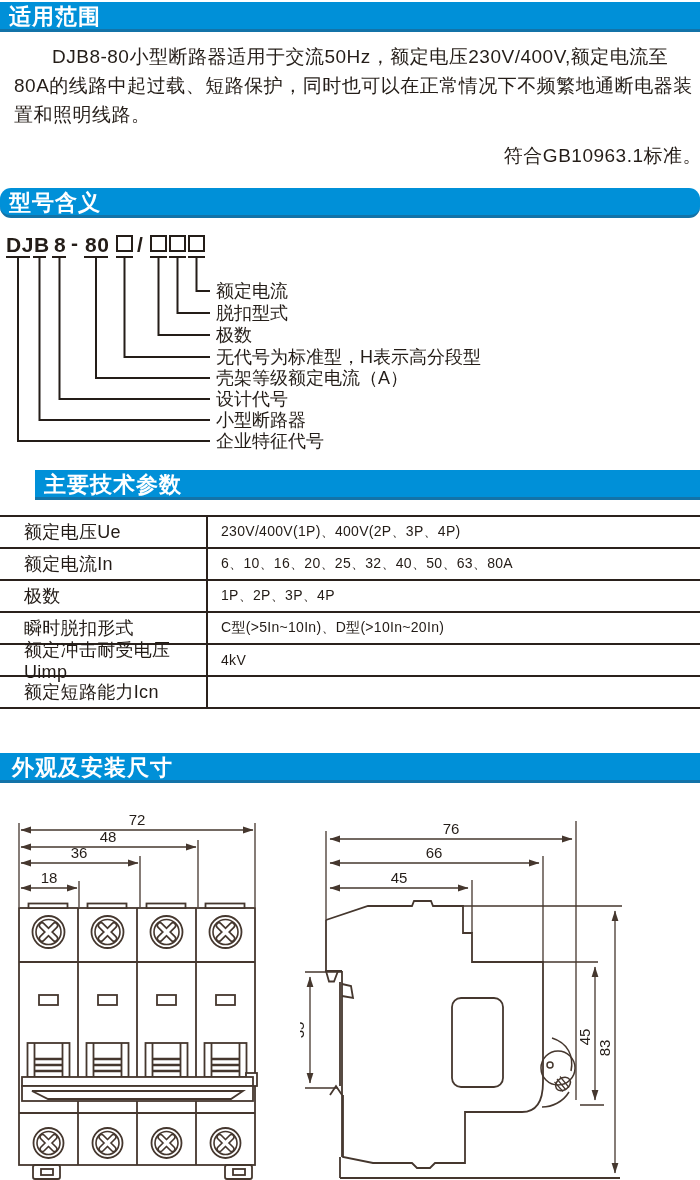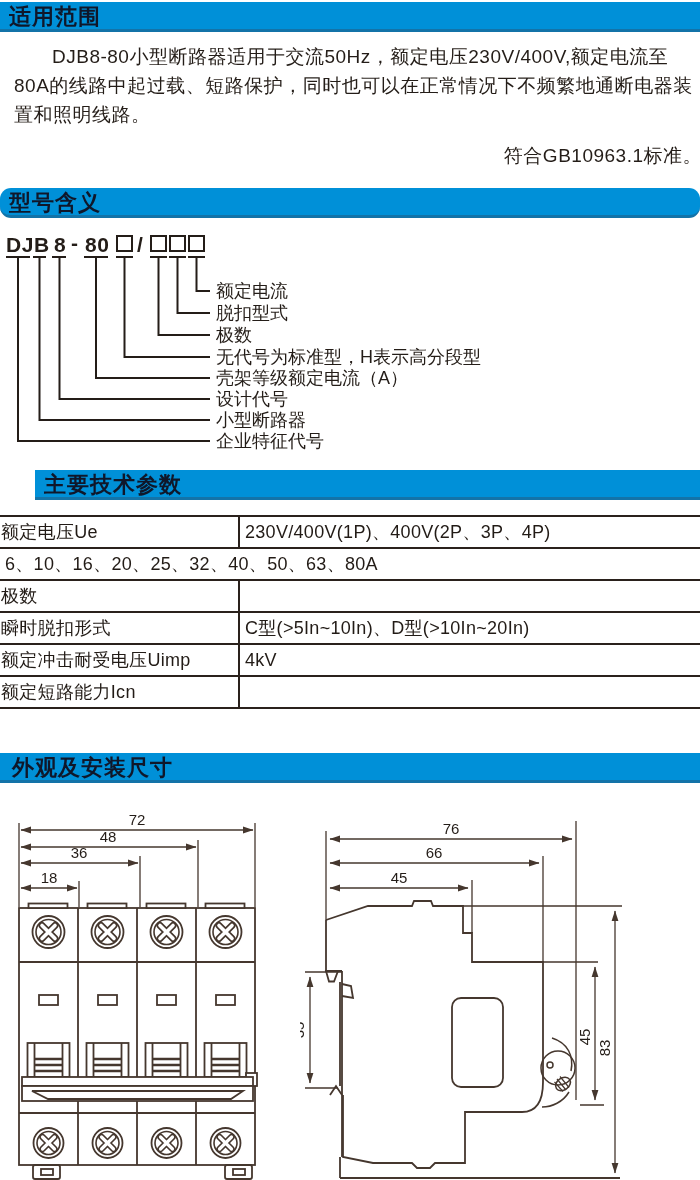--- a/index.html
+++ b/index.html
@@ -12,7 +12,7 @@
   .section-bar{
     position:absolute;left:0;width:700px;height:30px;
     background:#0090d8;border-bottom:3px solid #1373a8;
-    color:#0f172a;font-size:22px;font-weight:bold;
+    color:#ffffff;font-size:22px;font-weight:bold;
     line-height:30px;padding-left:9px;box-sizing:border-box;
     letter-spacing:1px;
   }

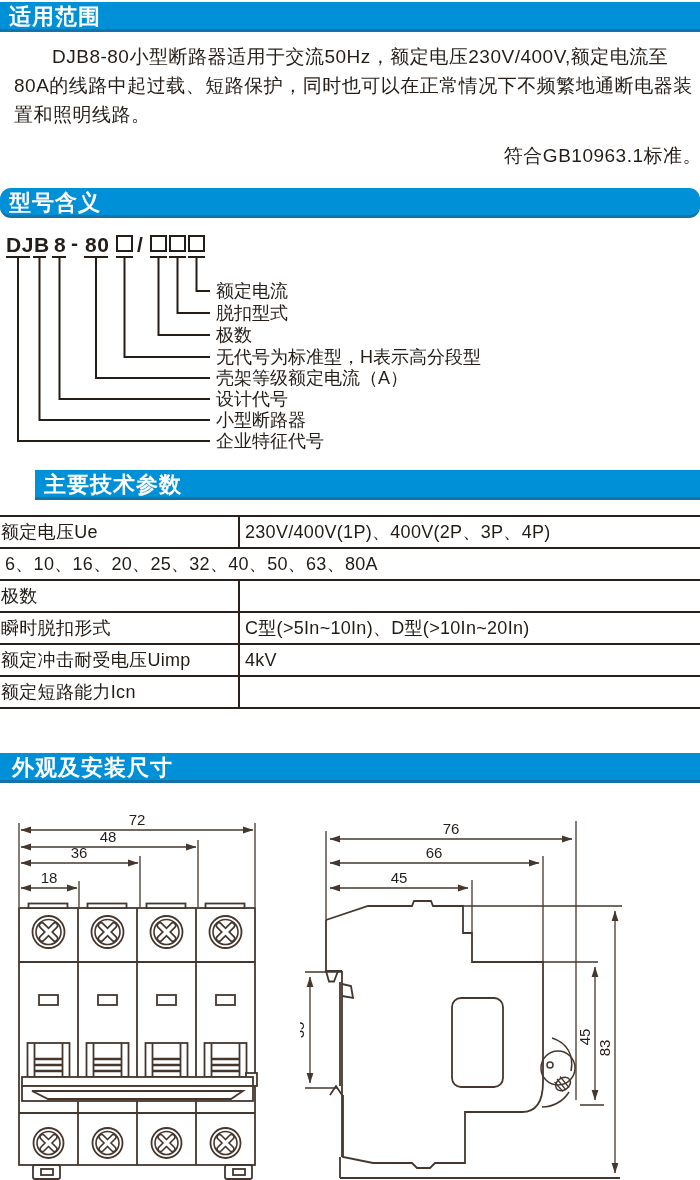--- a/index.html
+++ b/index.html
@@ -28,8 +28,8 @@
   }
   .spec-row{display:flex;height:30px;border-bottom:2px solid #2a211c;}
   .spec-label{
-    width:240px;box-sizing:border-box;border-right:2px solid #2a211c;
-    display:flex;align-items:center;padding-left:1px;
+    width:208px;box-sizing:border-box;border-right:2px solid #2a211c;
+    display:flex;align-items:center;padding-left:24px;
     font-size:18px;letter-spacing:0.3px;
   }
   .spec-value{

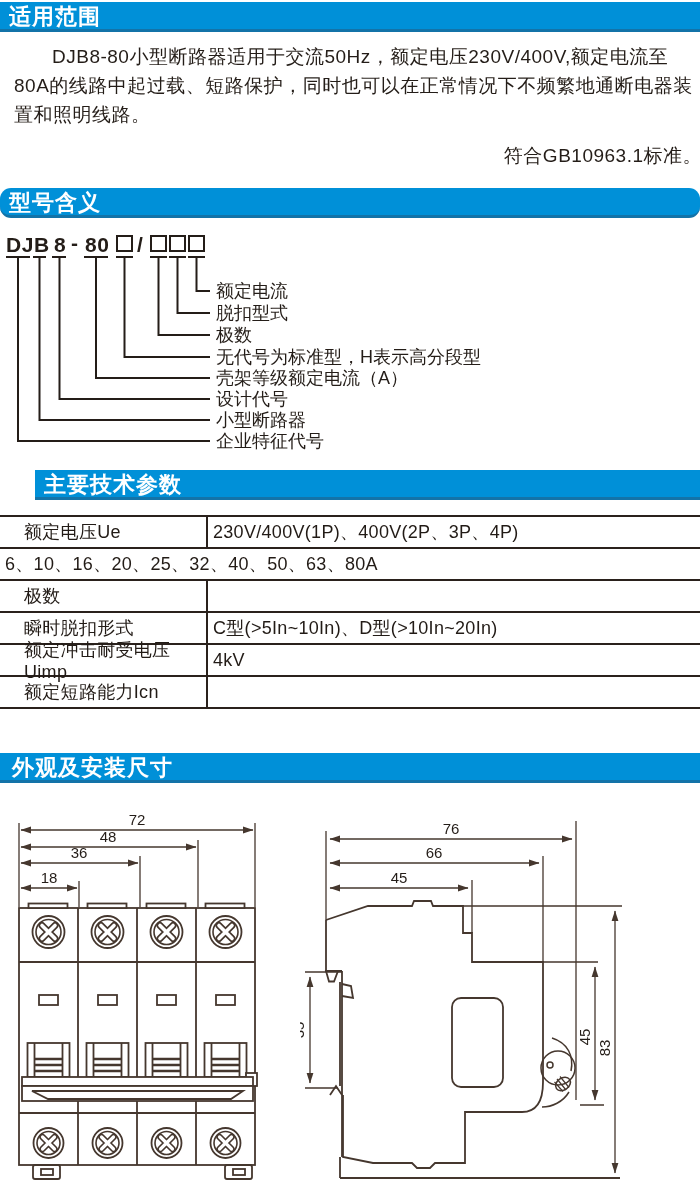--- a/index.html
+++ b/index.html
@@ -33,8 +33,8 @@
     font-size:18px;letter-spacing:0.3px;
   }
   .spec-value{
-    flex:1;display:flex;align-items:center;padding-left:5px;
-    font-size:18px;letter-spacing:0.3px;
+    flex:1;display:flex;align-items:center;padding-left:13px;
+    font-size:14px;letter-spacing:0.3px;
   }
   .model-svg{position:absolute;top:226px;left:0;}
   .front-svg{position:absolute;top:810px;left:5px;}

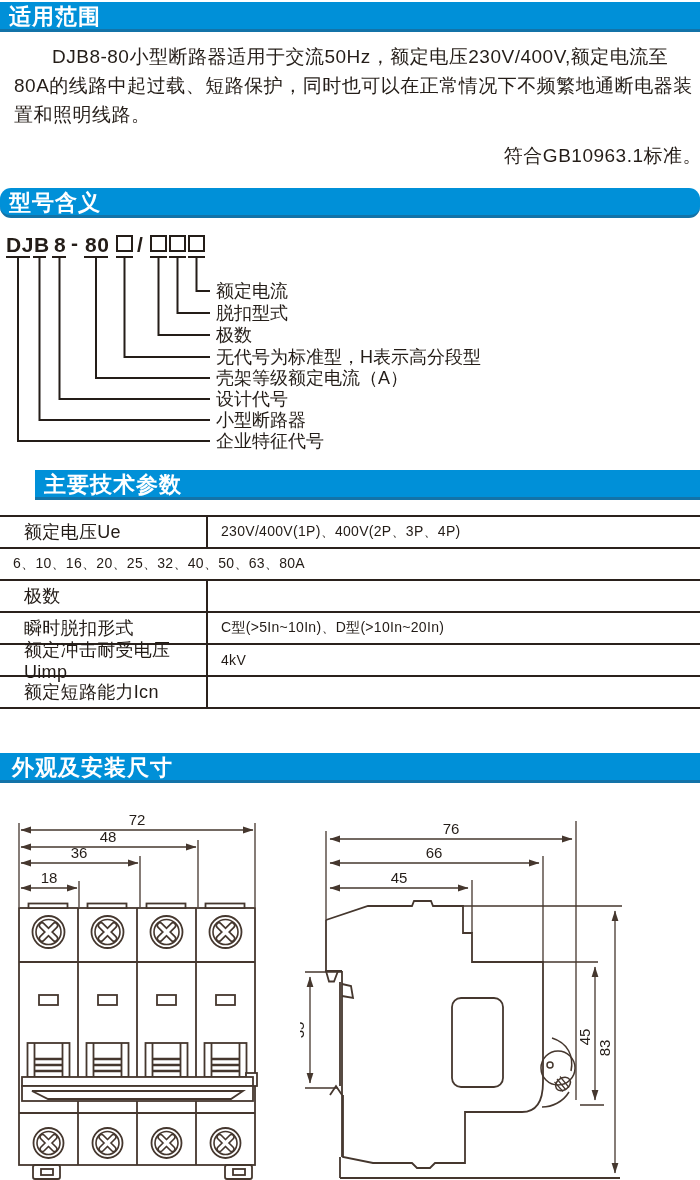--- a/index.html
+++ b/index.html
@@ -118,6 +118,7 @@
       <div class="spec-value">230V/400V(1P)、400V(2P、3P、4P)</div>
     </div>
     <div class="spec-row">
+      <div class="spec-label">额定电流In</div>
       <div class="spec-value">6、10、16、20、25、32、40、50、63、80A</div>
     </div>
     <div class="spec-row">

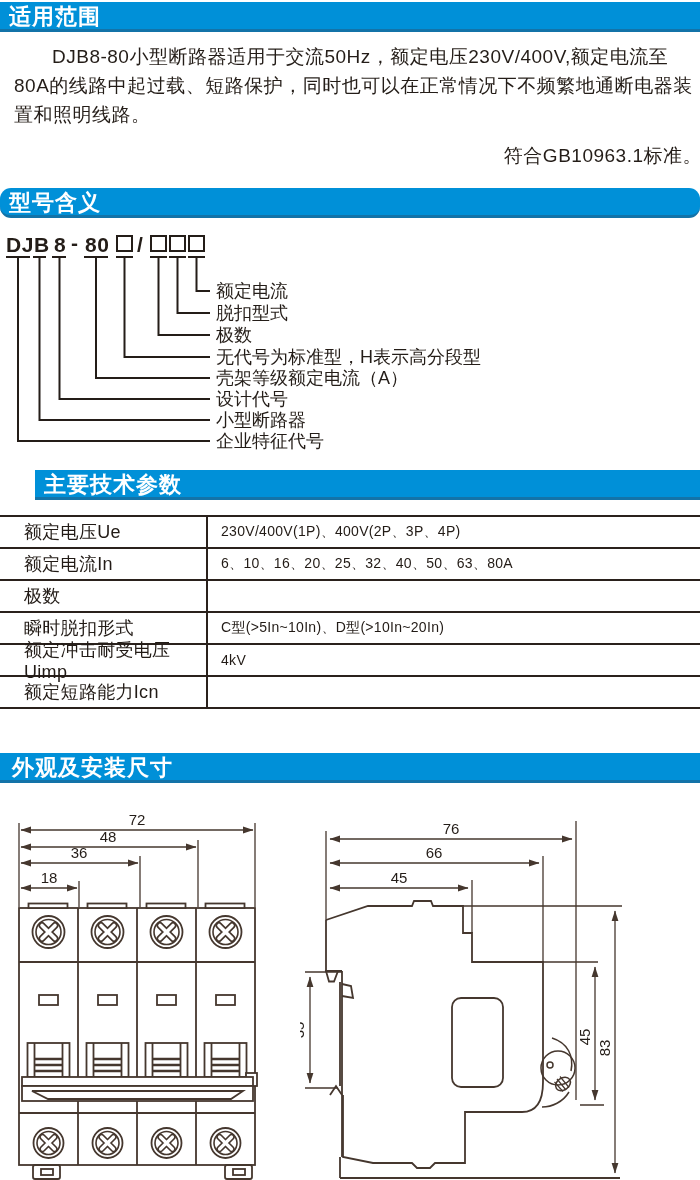--- a/index.html
+++ b/index.html
@@ -123,6 +123,7 @@
     </div>
     <div class="spec-row">
       <div class="spec-label">极数</div>
+      <div class="spec-value">1P、2P、3P、4P</div>
     </div>
     <div class="spec-row">
       <div class="spec-label">瞬时脱扣形式</div>

